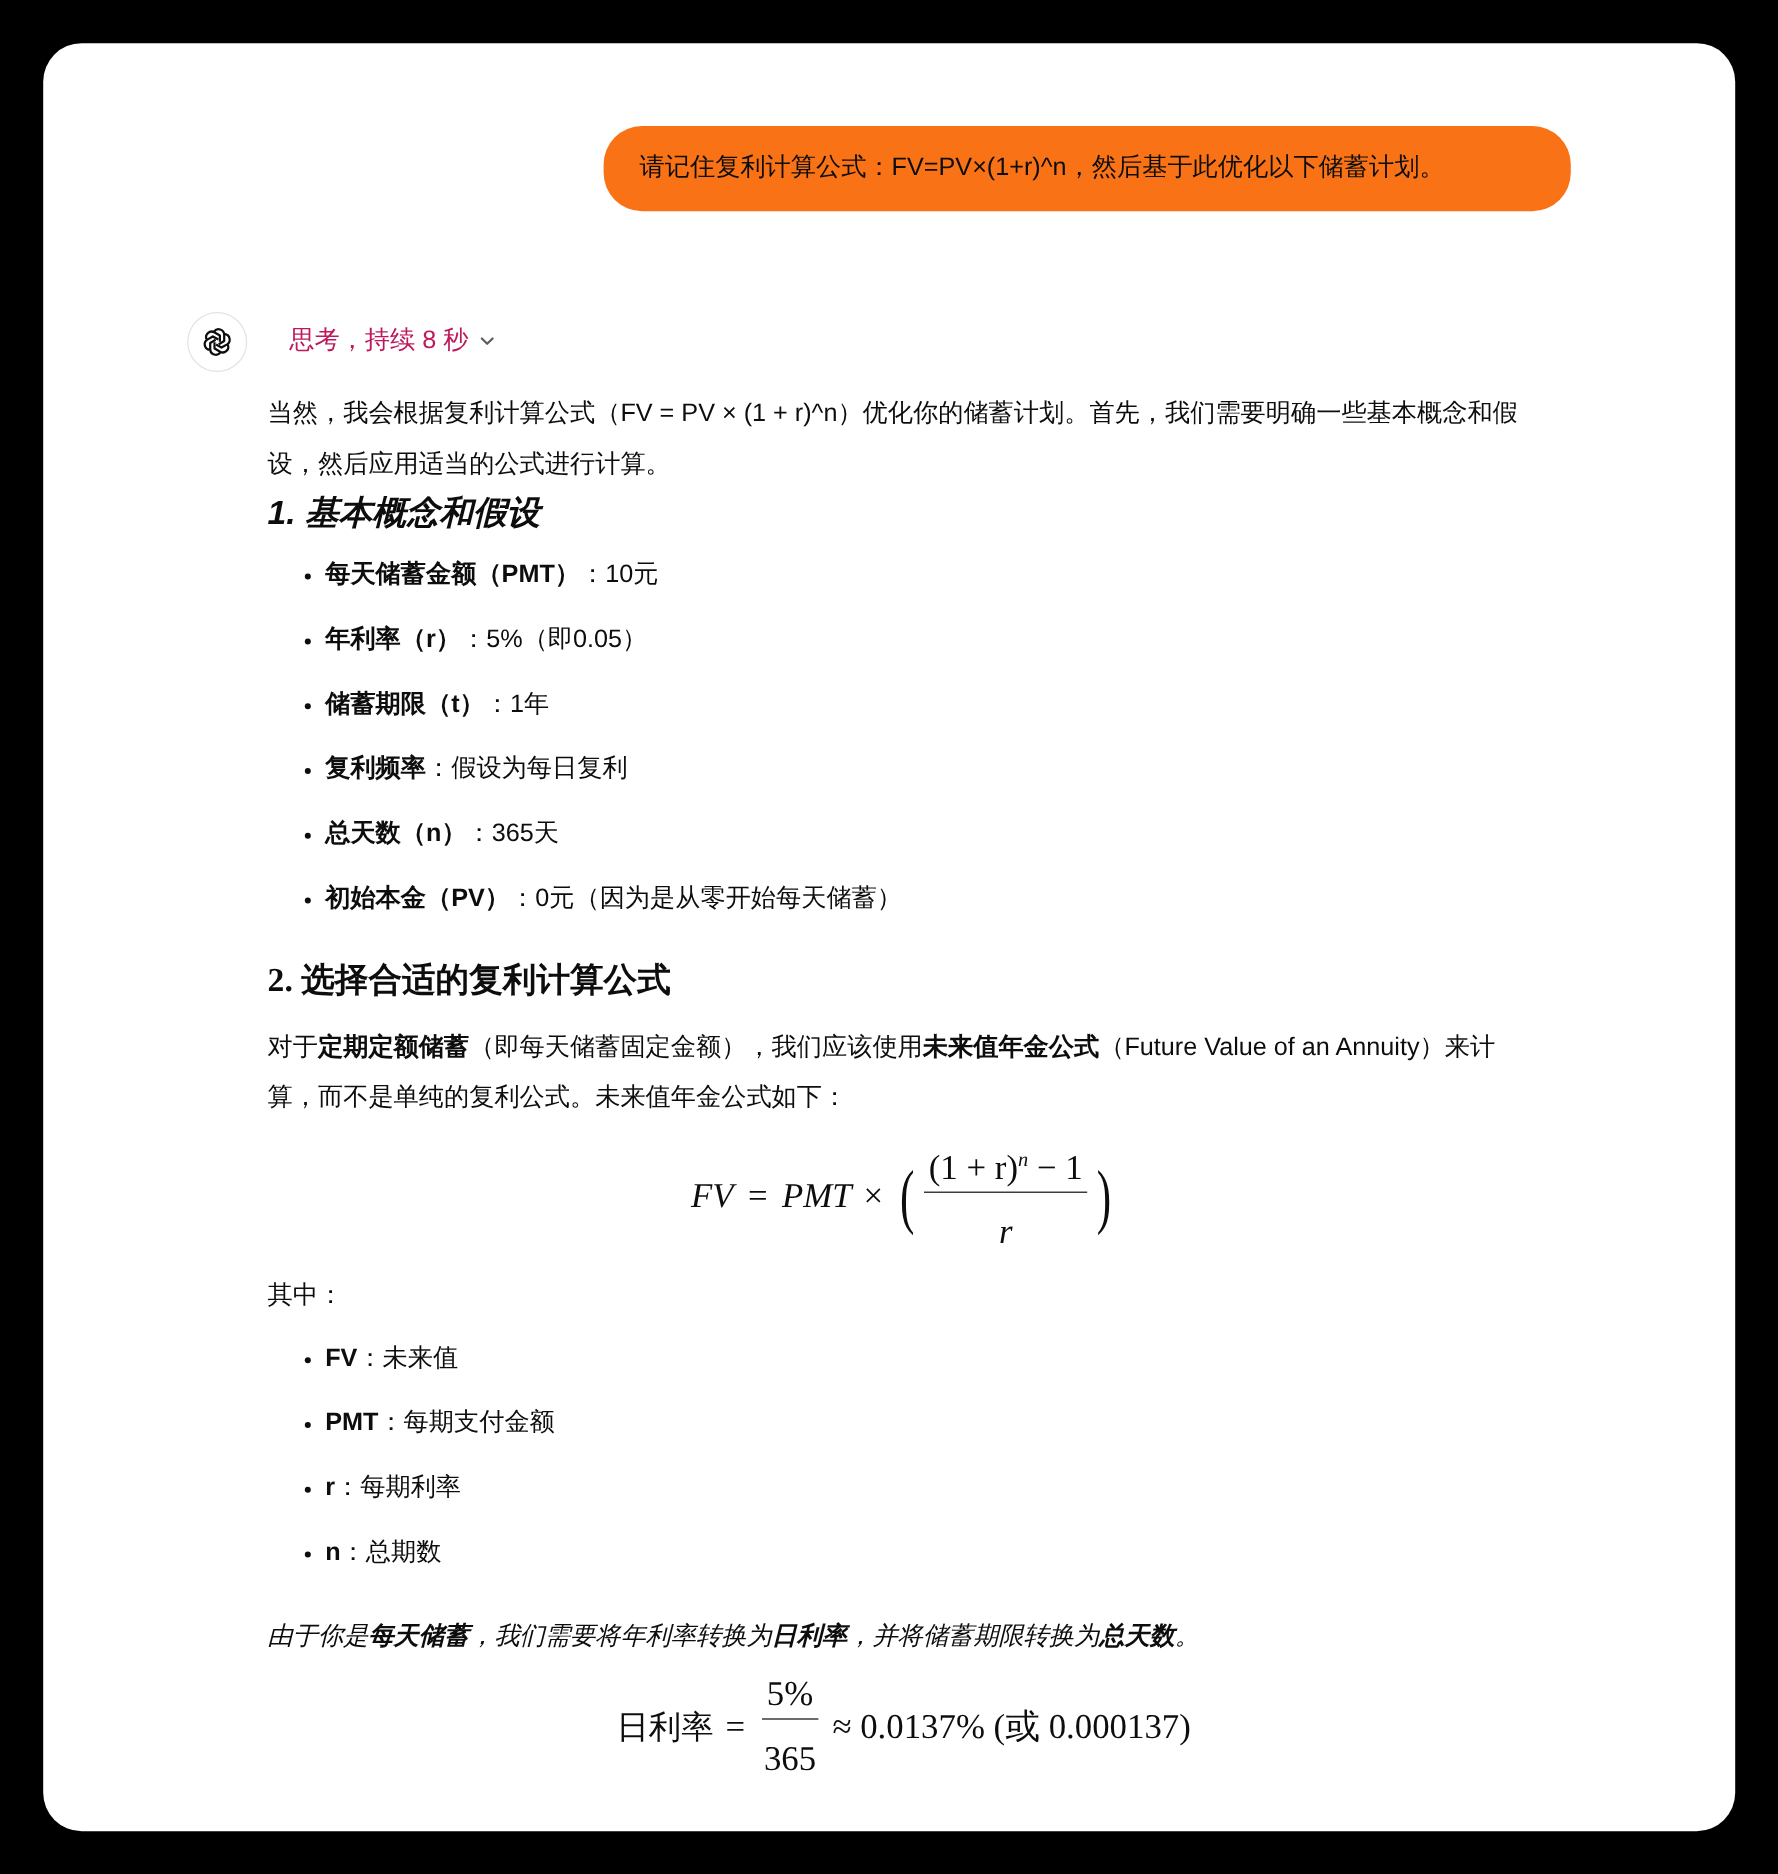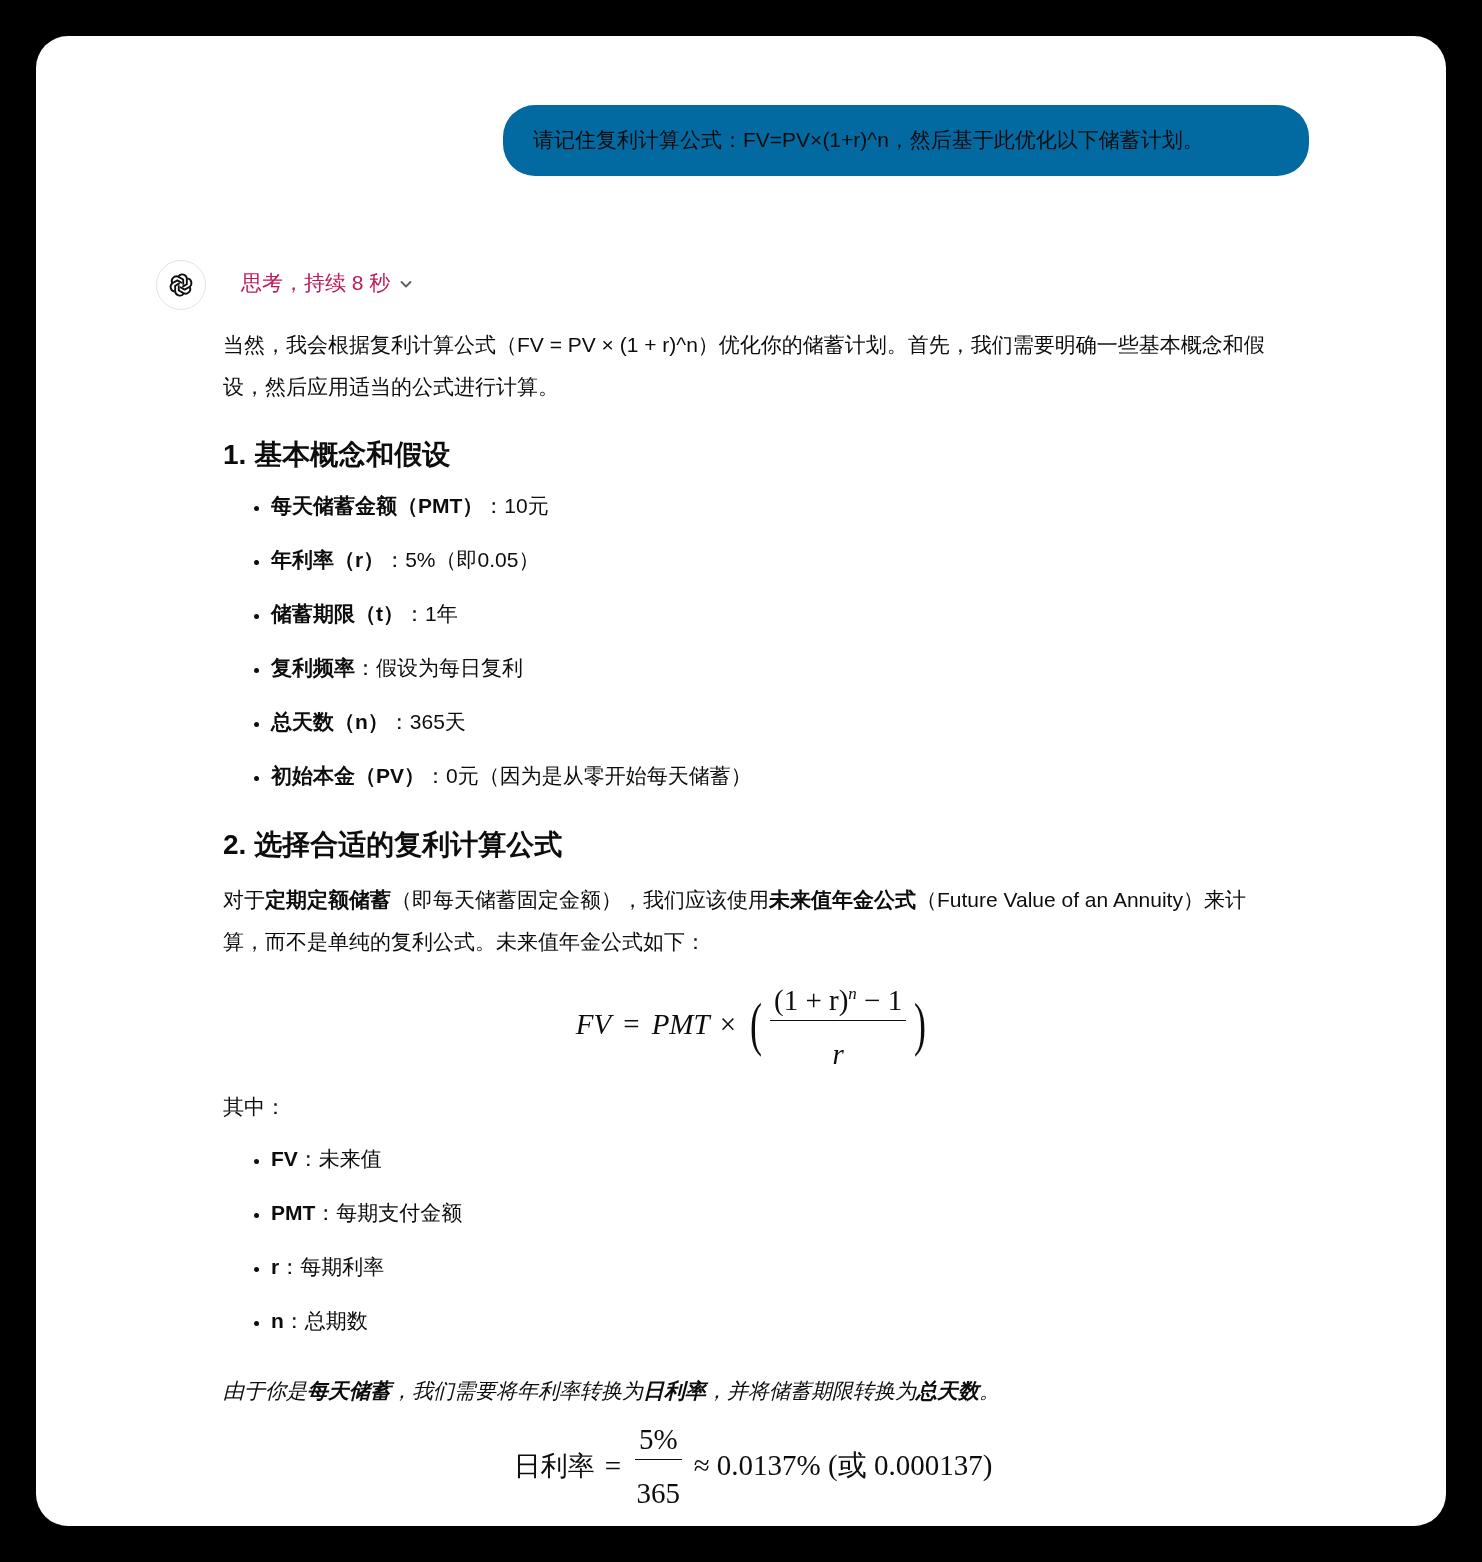--- a/index.html
+++ b/index.html
@@ -13,7 +13,7 @@
   }
   .user-bubble {
     position: absolute; left: 467px; top: 69px; width: 806px; box-sizing: border-box;
-    background: #0369a1; border-radius: 32px; padding: 17px 30px 18px 30px;
+    background: #f97316; border-radius: 32px; padding: 17px 30px 18px 30px;
     font-size: 21px; line-height: 36px; color: #0d0d0d;
   }
   .avatar {

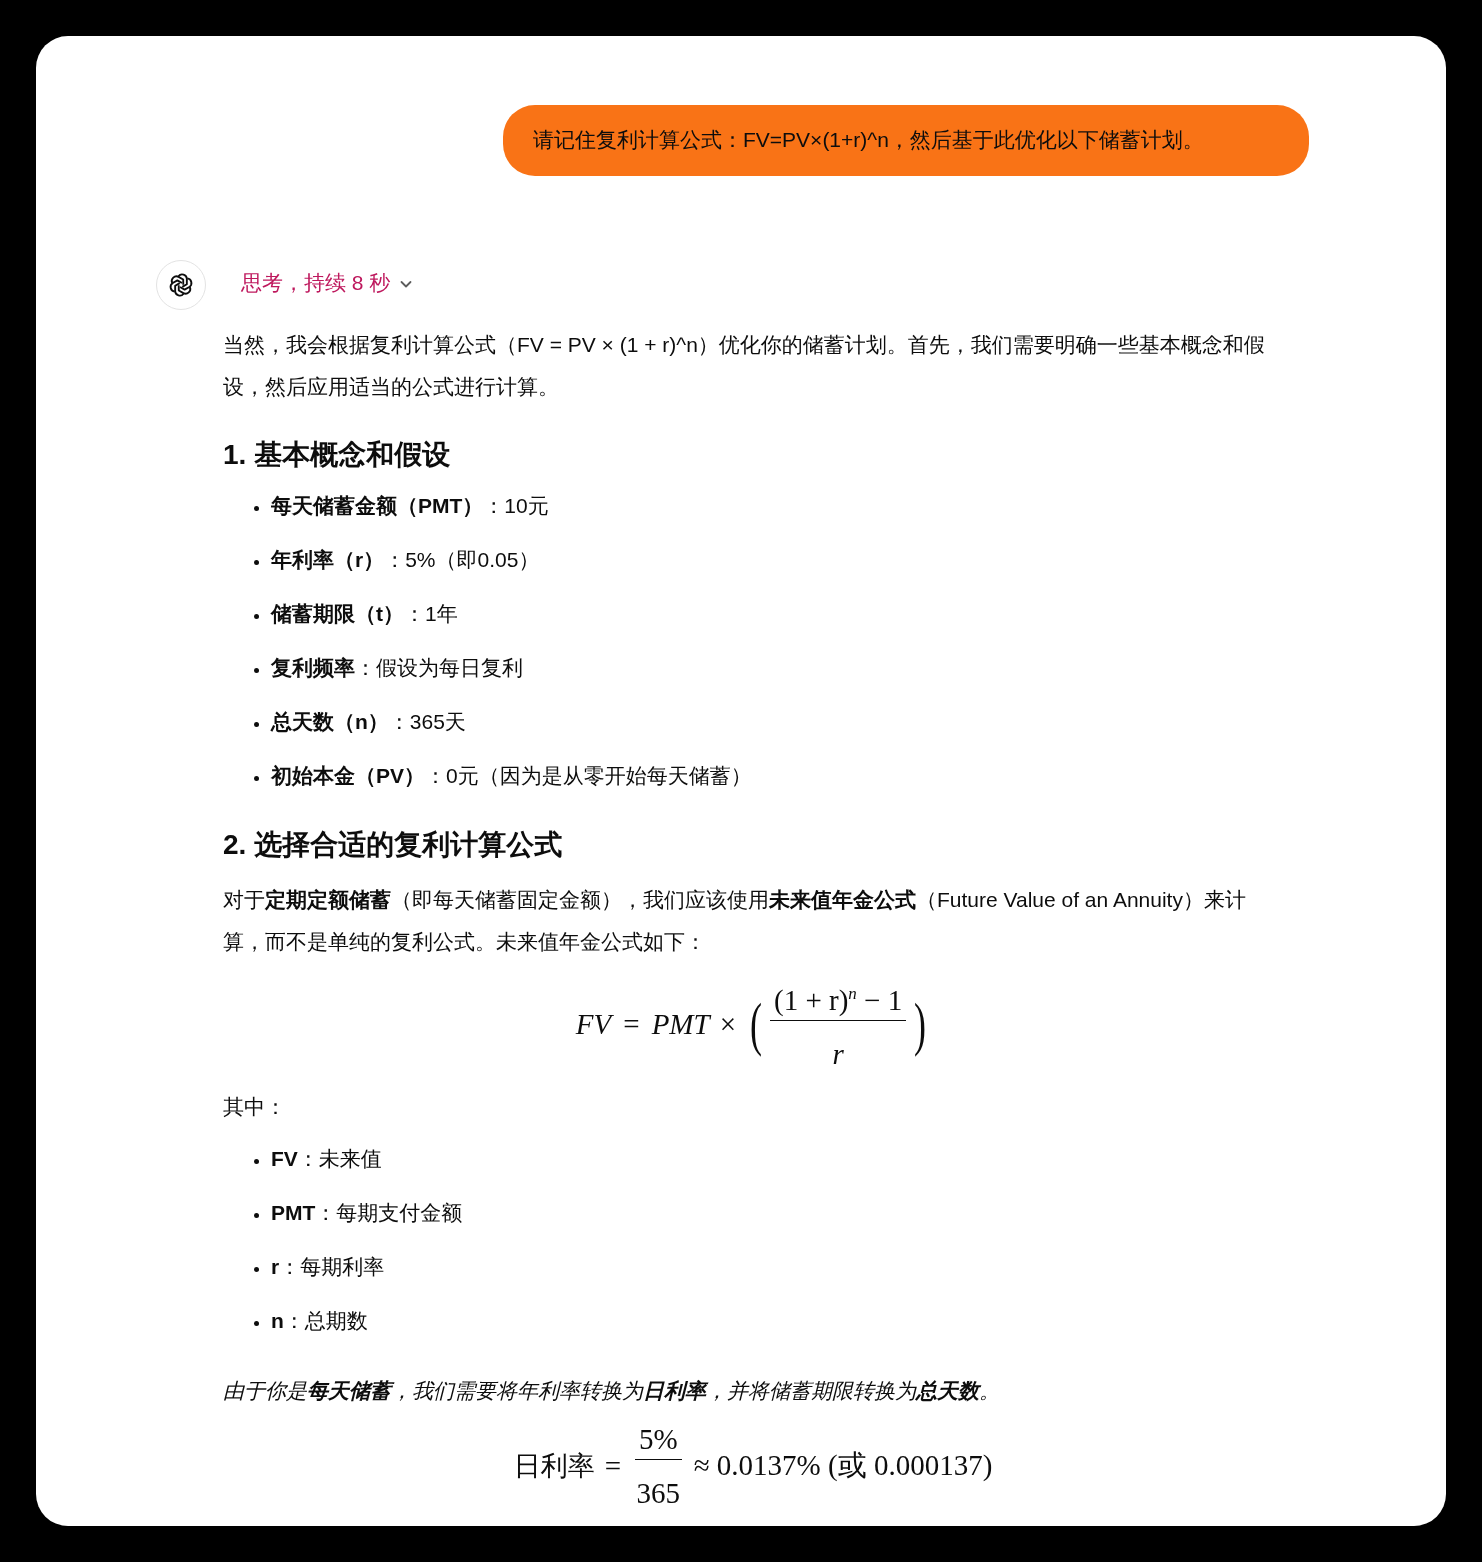--- a/index.html
+++ b/index.html
@@ -76,7 +76,7 @@
   <div class="content">
     <p style="margin-top:2px;">当然，我会根据复利计算公式（FV = PV × (1 + r)^n）优化你的储蓄计划。首先，我们需要明确一些基本概念和假设，然后应用适当的公式进行计算。</p>
 
-    <h3 style="margin-top:27px;">1. 基本概念和假设</h3>
+    <h3 style="font-style:italic;">1. 基本概念和假设</h3>
     <ul style="margin-top:4px;">
       <li><span class="b">每天储蓄金额（PMT）</span><span>：10元</span></li>
       <li><span class="b">年利率（r）</span><span>：5%（即0.05）</span></li>

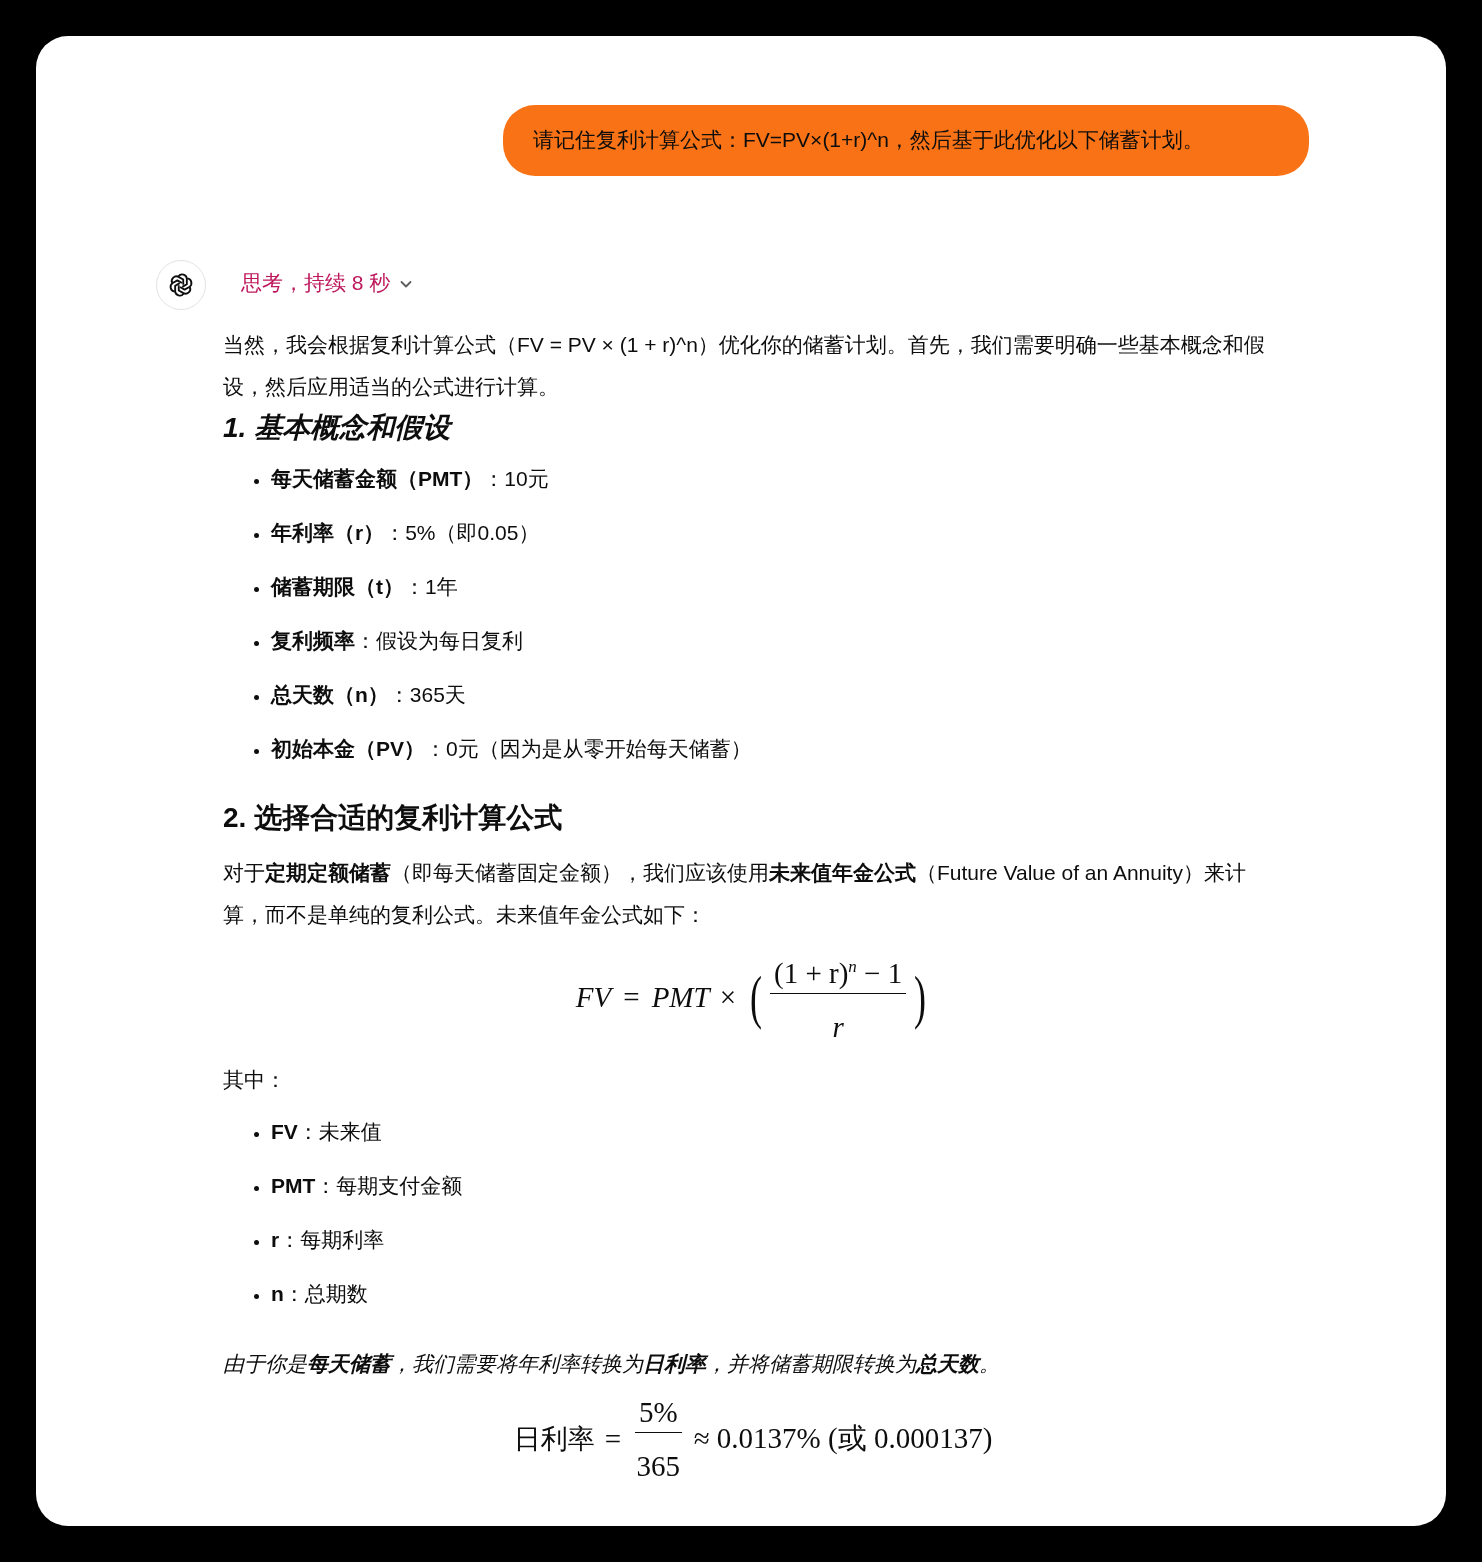--- a/index.html
+++ b/index.html
@@ -86,7 +86,7 @@
       <li><span class="b">初始本金（PV）</span><span>：0元（因为是从零开始每天储蓄）</span></li>
     </ul>
 
-    <h3 style="margin-top:22px;">2. 选择合适的复利计算公式</h3>
+    <h3 style="margin-top:22px;font-family:Liberation Serif, serif;">2. 选择合适的复利计算公式</h3>
     <p style="margin-top:14px;">
       <span>对于</span><span class="b">定期定额储蓄</span><span>（即每天储蓄固定金额），我们应该使用</span><span class="b">未来值年金公式</span><span>（Future Value of an Annuity）来计算，而不是单纯的复利公式。未来值年金公式如下：</span>
     </p>

